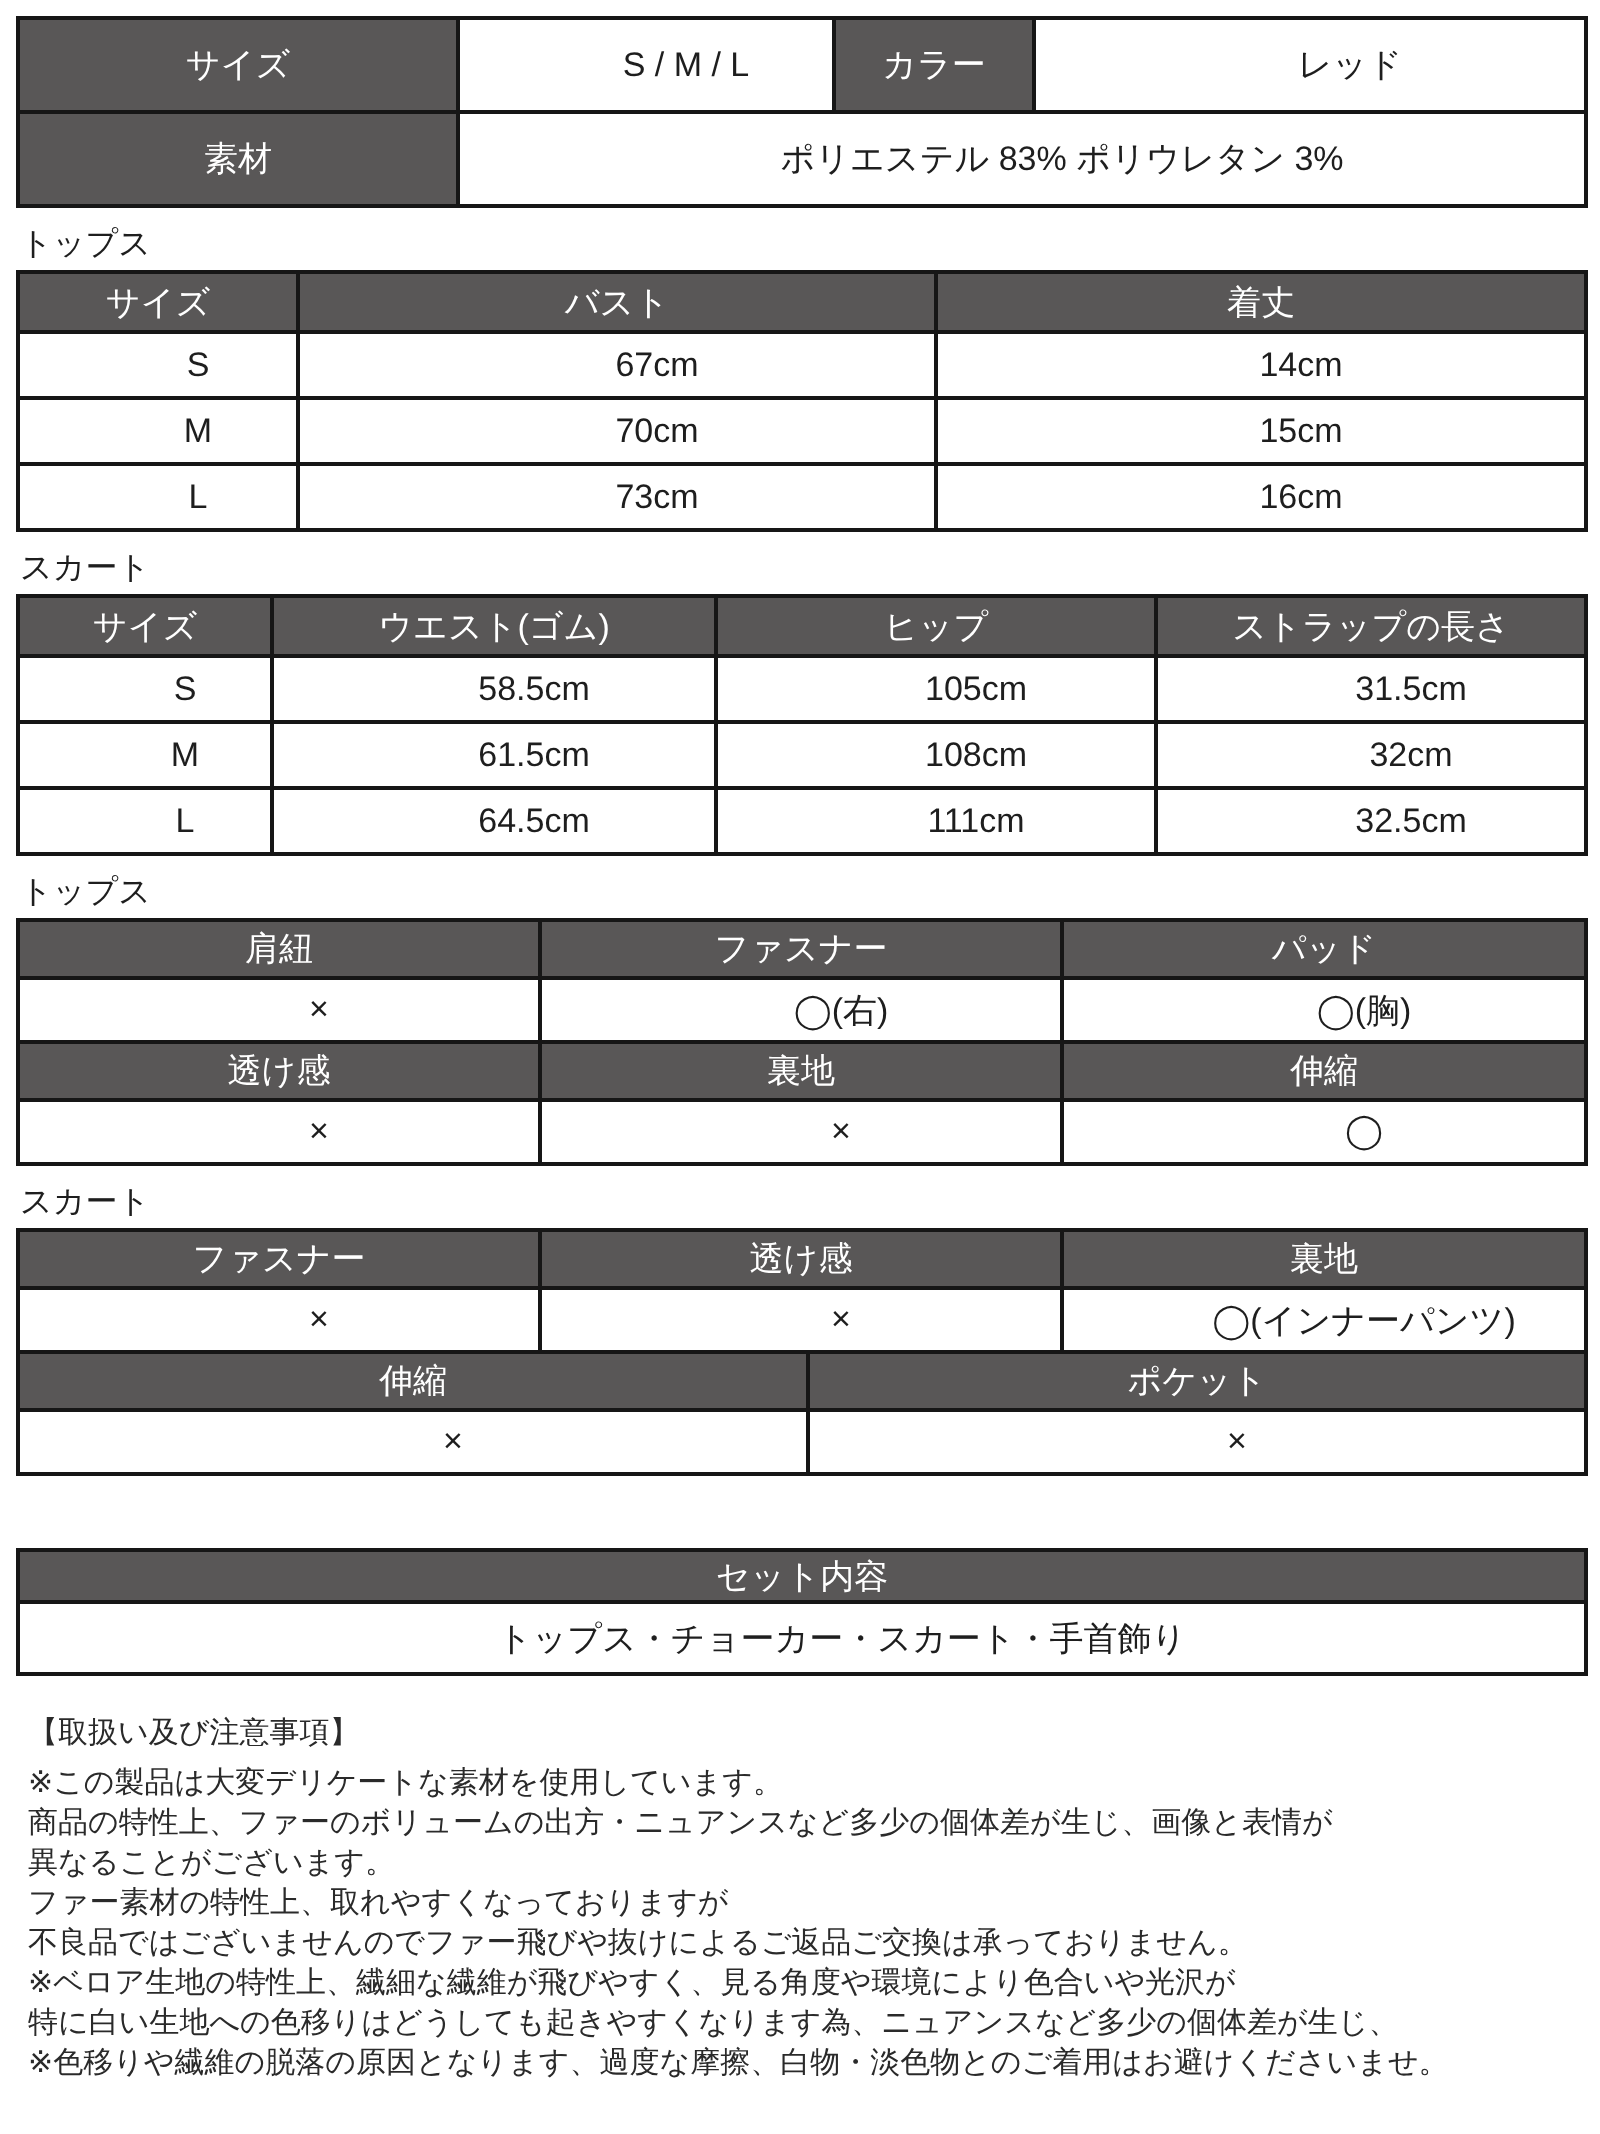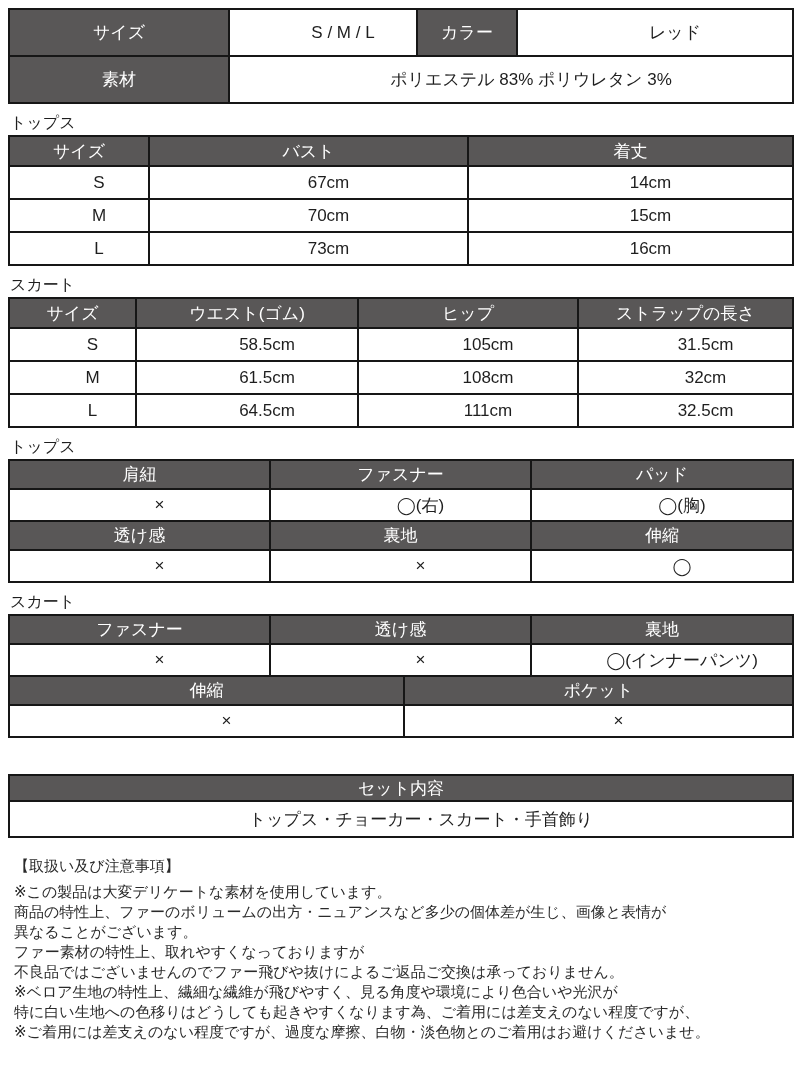--- a/index.html
+++ b/index.html
@@ -246,7 +246,7 @@
     <div>ファー素材の特性上、取れやすくなっておりますが</div>
     <div>不良品ではございませんのでファー飛びや抜けによるご返品ご交換は承っておりません。</div>
     <div>※ベロア生地の特性上、繊細な繊維が飛びやすく、見る角度や環境により色合いや光沢が</div>
-    <div>特に白い生地への色移りはどうしても起きやすくなります為、ご着用には差支えのない程度ですが、</div>
+    <div>特に白い生地への色移りはどうしても起きやすくなります為、ニュアンスなど多少の個体差が生じ、</div>
     <div>※ご着用には差支えのない程度ですが、過度な摩擦、白物・淡色物とのご着用はお避けくださいませ。</div>
   </div>
 

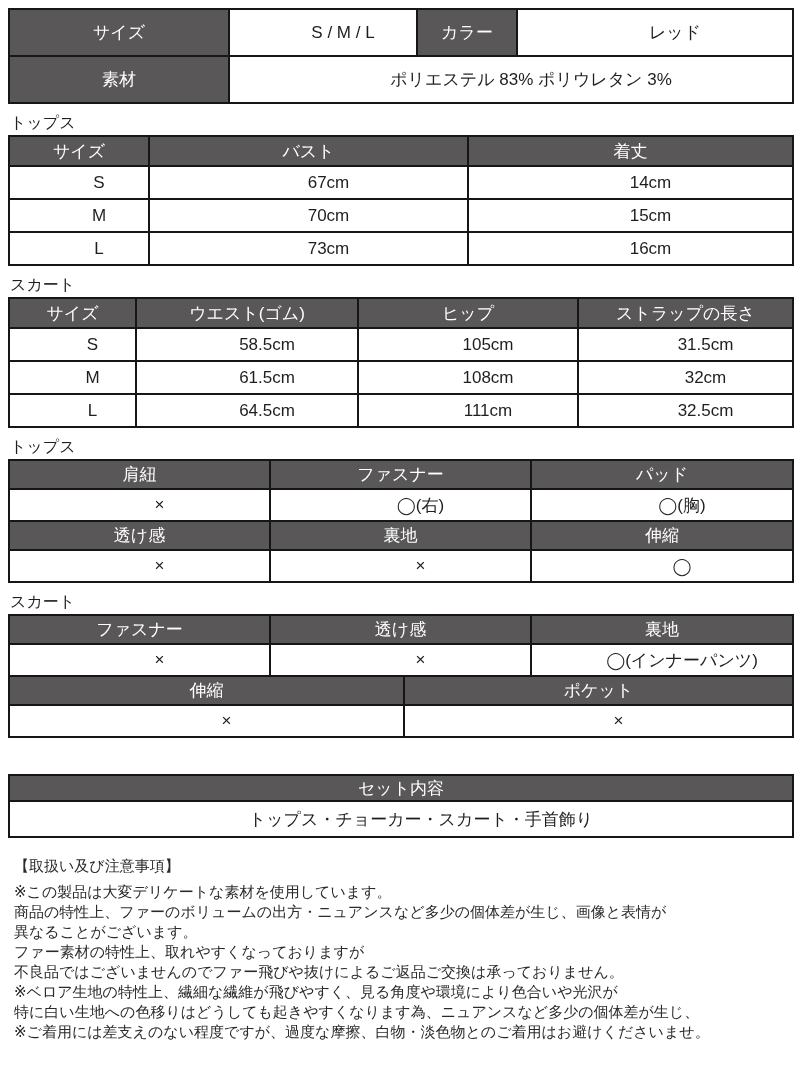--- a/index.html
+++ b/index.html
@@ -247,7 +247,7 @@
     <div>不良品ではございませんのでファー飛びや抜けによるご返品ご交換は承っておりません。</div>
     <div>※ベロア生地の特性上、繊細な繊維が飛びやすく、見る角度や環境により色合いや光沢が</div>
     <div>特に白い生地への色移りはどうしても起きやすくなります為、ニュアンスなど多少の個体差が生じ、</div>
-    <div>※ご着用には差支えのない程度ですが、過度な摩擦、白物・淡色物とのご着用はお避けくださいませ。</div>
+    <div>※色移りや繊維の脱落の原因となります、過度な摩擦、白物・淡色物とのご着用はお避けくださいませ。</div>
   </div>
 
 </div>

